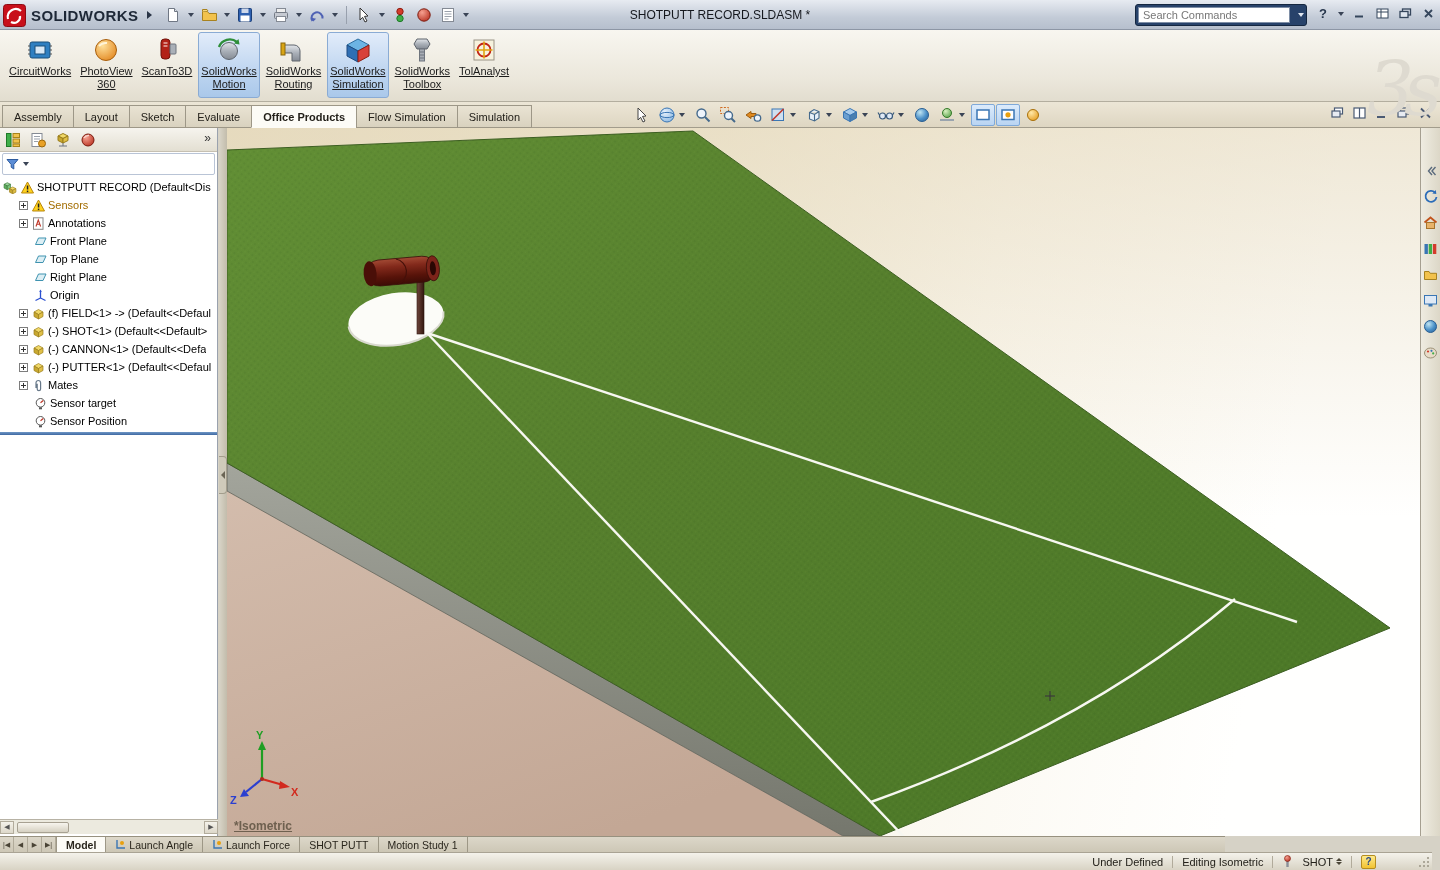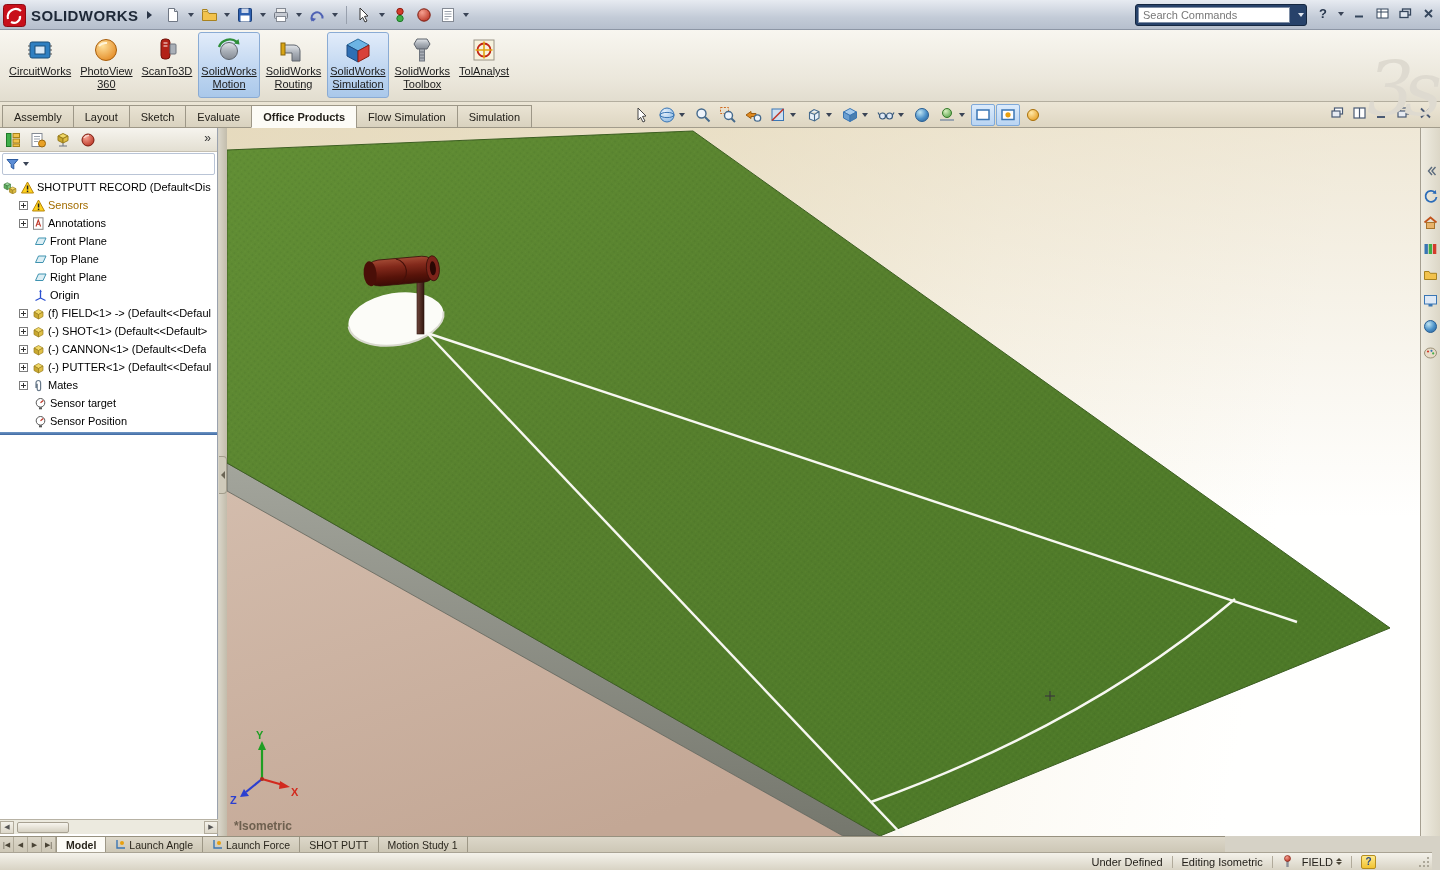--- a/index.html
+++ b/index.html
@@ -256,6 +256,7 @@
         <span class="caret"></span>
     </div>
 
+    <div class="doc-title">SHOTPUTT RECORD.SLDASM *</div>
 
     <div class="search-box">
       <input type="text" placeholder="Search Commands" style="">

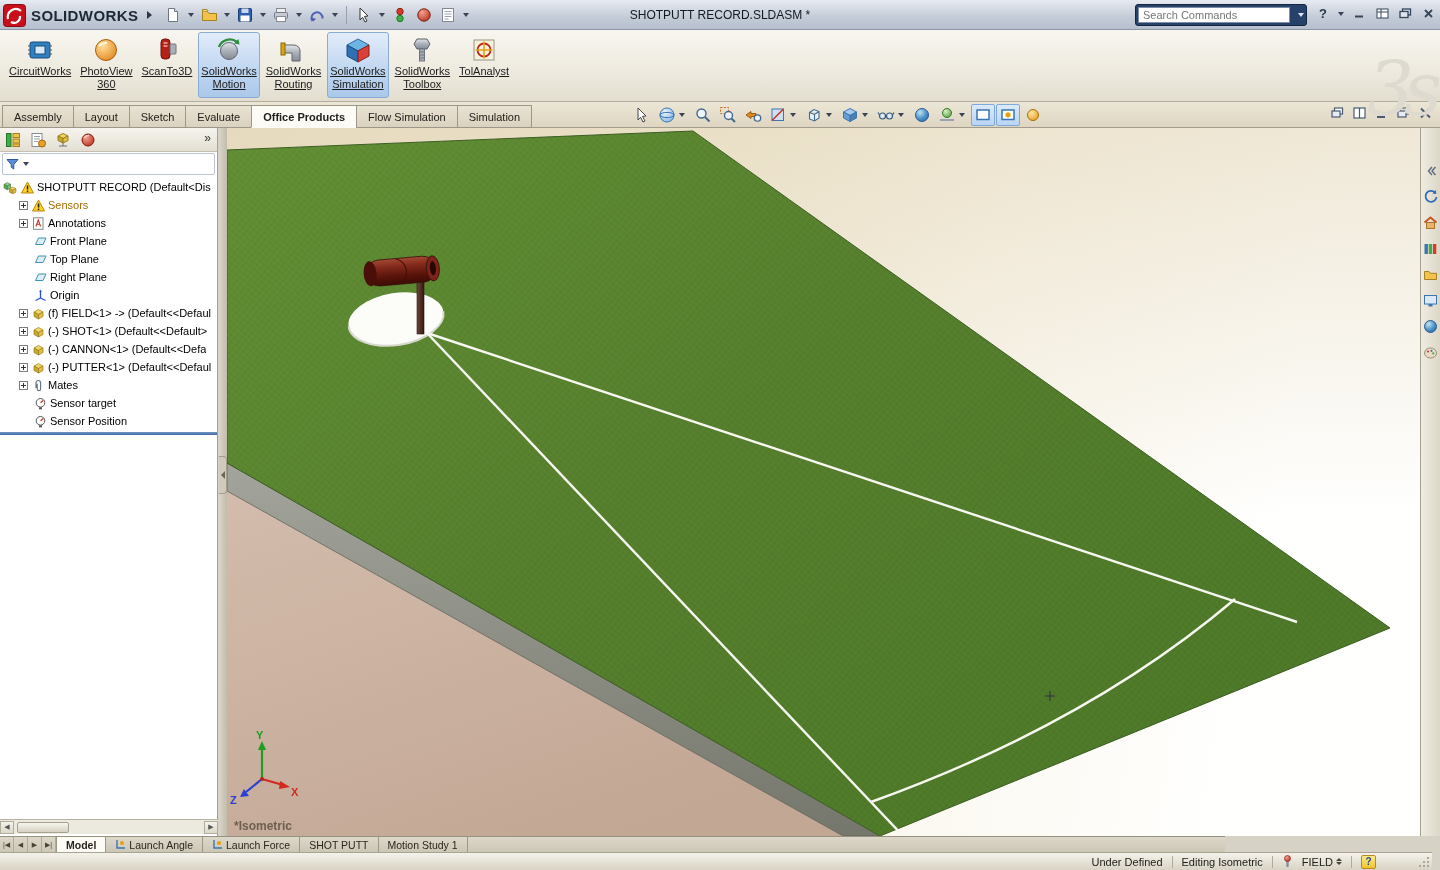--- a/index.html
+++ b/index.html
@@ -87,7 +87,7 @@
       linear-gradient(100deg, #ebe1c8 0%, #f2ebd8 35%, #fbf8f0 60%, #fffffe 85%);
     overflow:hidden; }
   .scene { position:absolute; left:0; top:0; width:1193px; height:708px; display:block; }
-  .iso-label { position:absolute; left:7px; bottom:3px; font-size:12px; font-weight:bold; color:#6e604f; }
+  .iso-label { position:absolute; left:7px; bottom:3px; font-size:12px; font-weight:bold; color:#6e604f;text-decoration:underline; }
 
   
   .taskpane { position:absolute; right:0; top:0; width:20px; height:708px;

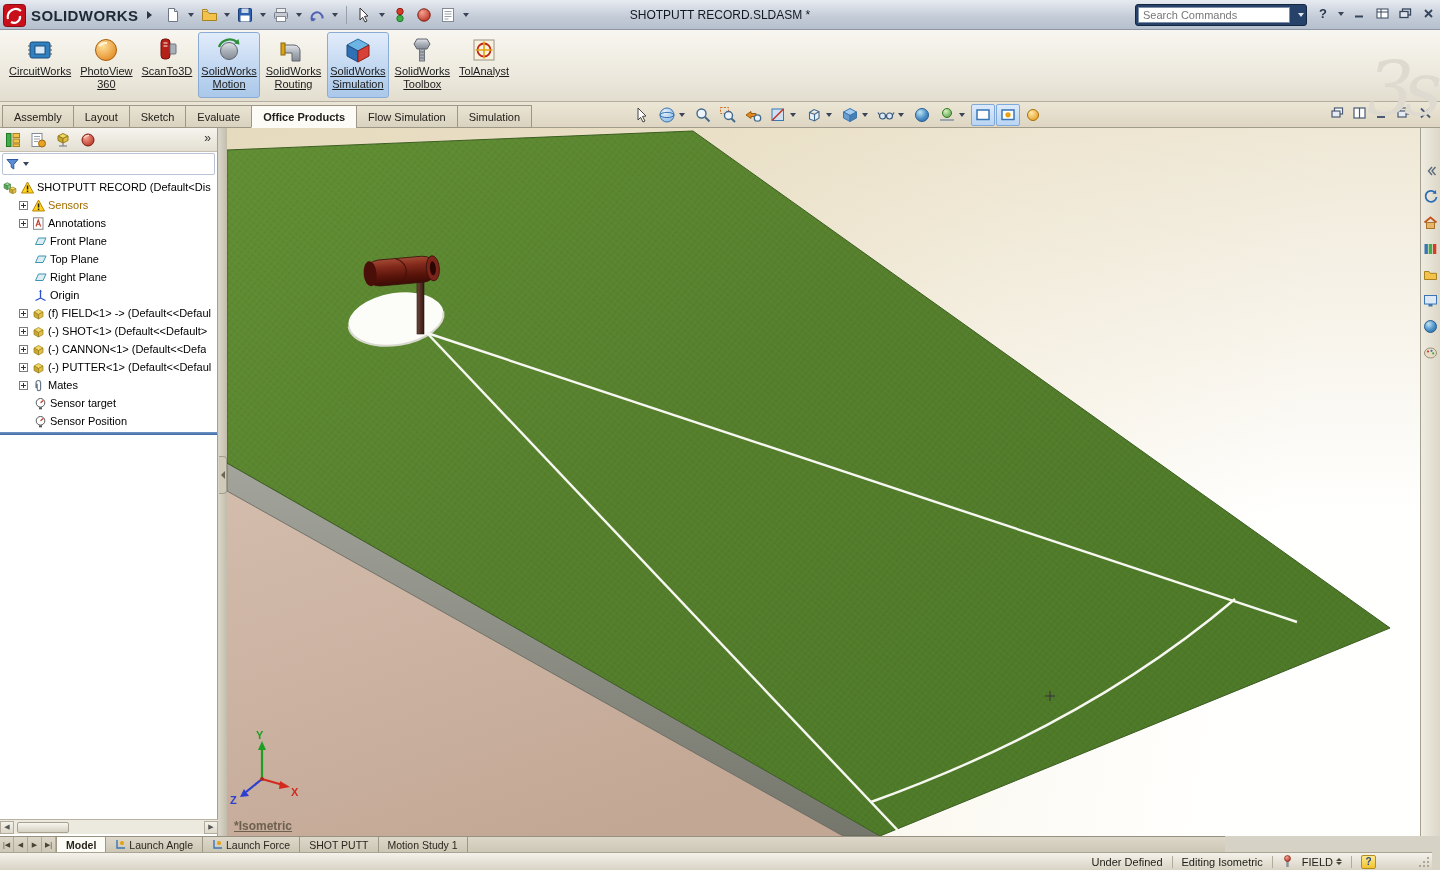--- a/index.html
+++ b/index.html
@@ -906,7 +906,7 @@
         <circle cx="5.5" cy="3.5" r="3" fill="url(#redBall)" stroke="#7c1a0e" stroke-width="0.6"></circle>
       </svg>
       <span class="mmgs">
-        <span>FIELD</span>
+        <span>SHOT</span>
         <span class="spin">
             <i class="up"></i>
             <i class="dn"></i>

